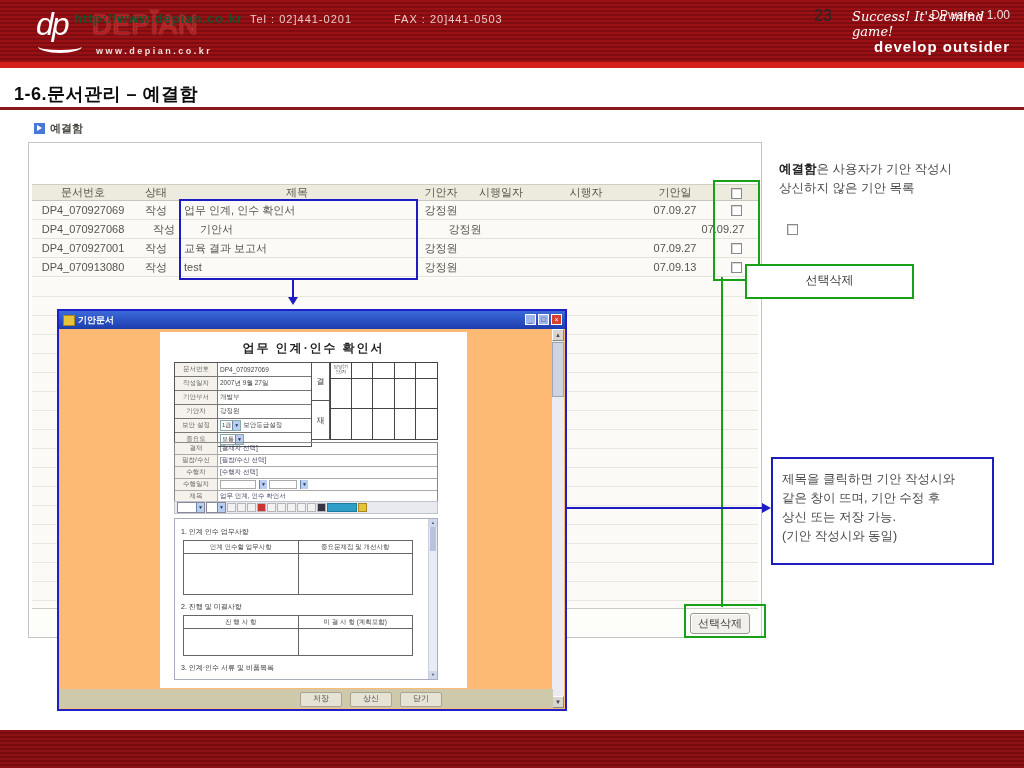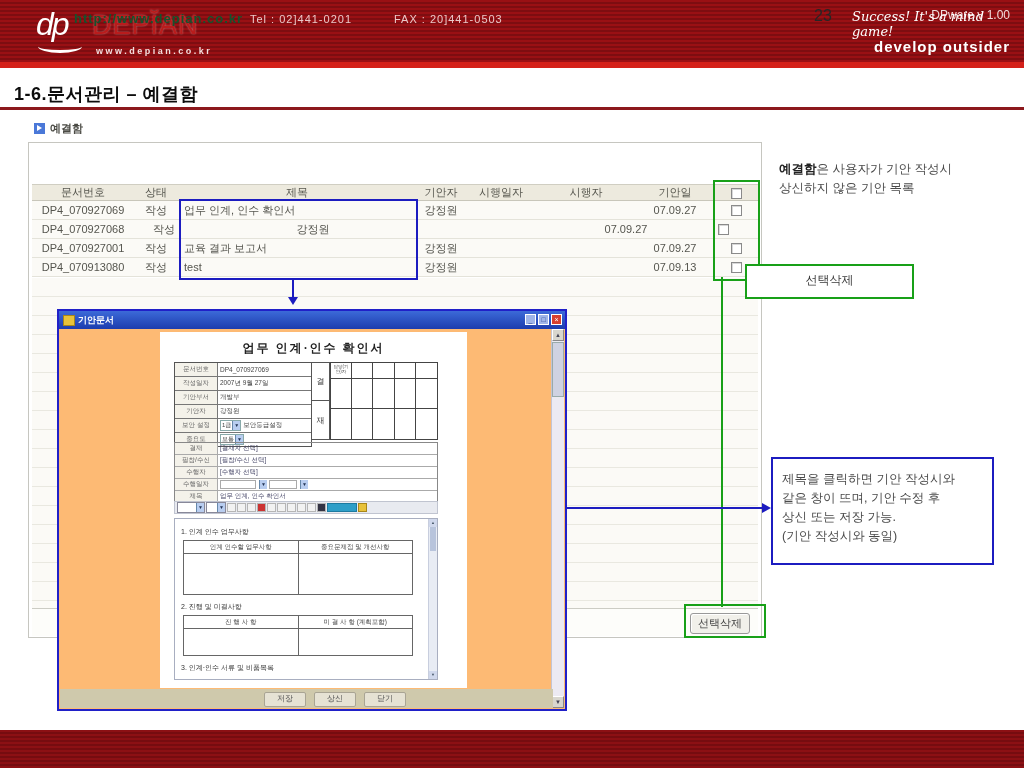--- a/index.html
+++ b/index.html
@@ -177,6 +177,7 @@
   <div class="abs trow cols" style="top:77px;gap:8px;">
     <div class="c">DP4_070927068</div>
     <div class="c">작성</div>
+    <div class="t">기안서</div>
     <div class="c">강정원</div>
     <div class="c"></div>
     <div class="c"></div>

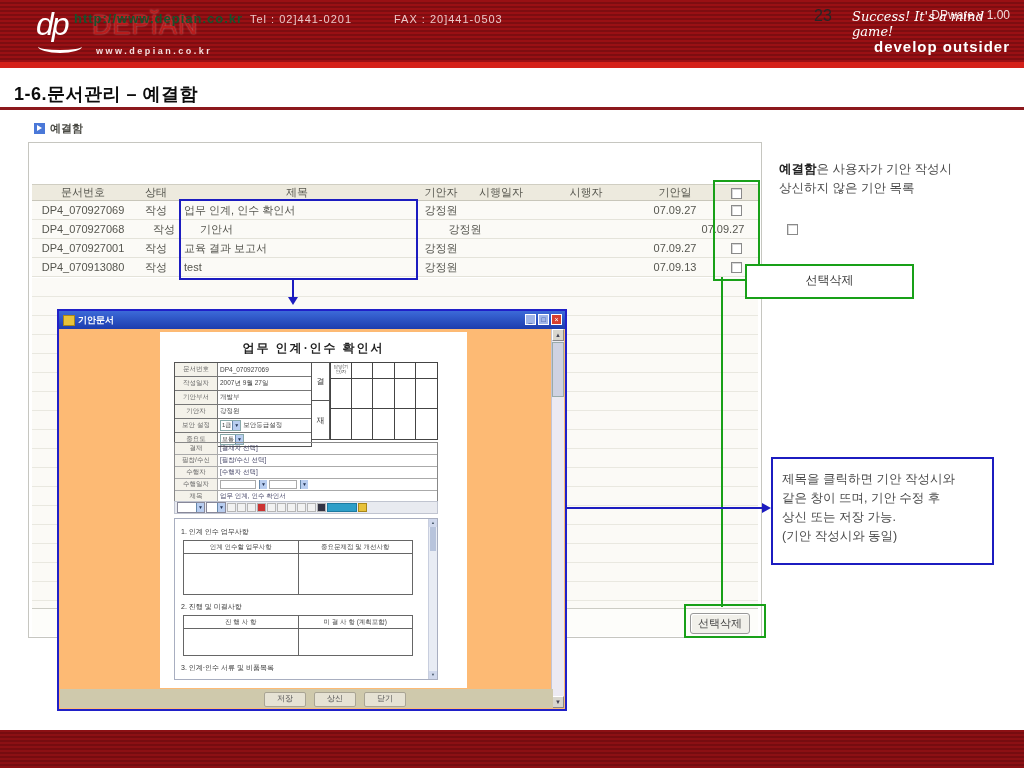--- a/index.html
+++ b/index.html
@@ -74,7 +74,7 @@
   .sb-arrow{left:0;width:12px;height:12px;background:#d8d6ce;border:1px solid #fff;border-right-color:#888;border-bottom-color:#888;box-sizing:border-box;font-size:6px;line-height:10px;text-align:center;color:#445;}
   .sb-thumb{left:0;top:13px;width:12px;height:55px;background:#cfd2e2;border:1px solid #9aa;box-sizing:border-box;}
   .khaki{left:1px;top:378px;width:493px;height:19px;background:#cfc9ac;}
-  .kbtn{top:3px;width:40px;height:13px;background:#e6e2d4;border:1px solid #a9a494;border-radius:2px;font-size:8px;color:#555;text-align:center;line-height:12px;}
+  .kbtn{top:3px;width:40px;height:13px;background:#e6e2d4;border:1px solid #a9a494;border-radius:2px;font-size:8px;color:#555;text-align:center;line-height:12px;margin-left:36px;}
 
   
   .page{left:101px;top:21px;width:295px;height:356px;background:#fff;font-size:7px;color:#444;padding-left:12px;}

